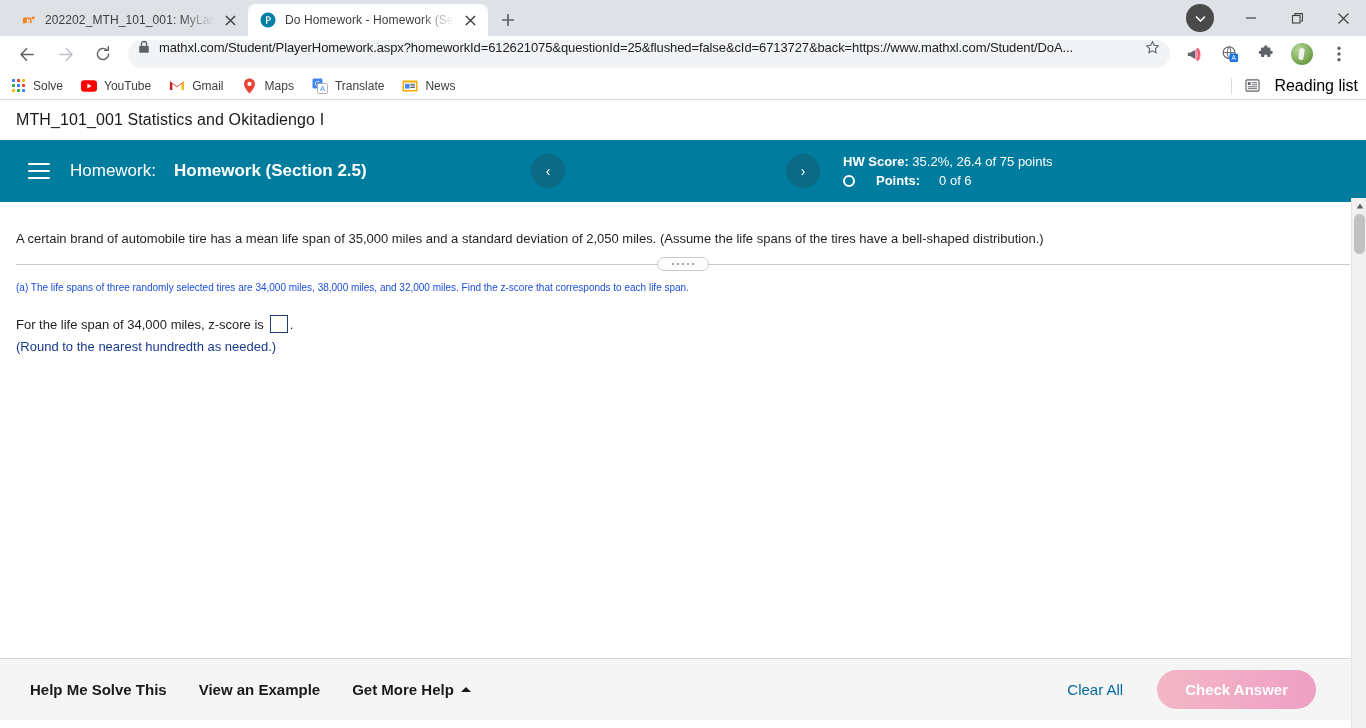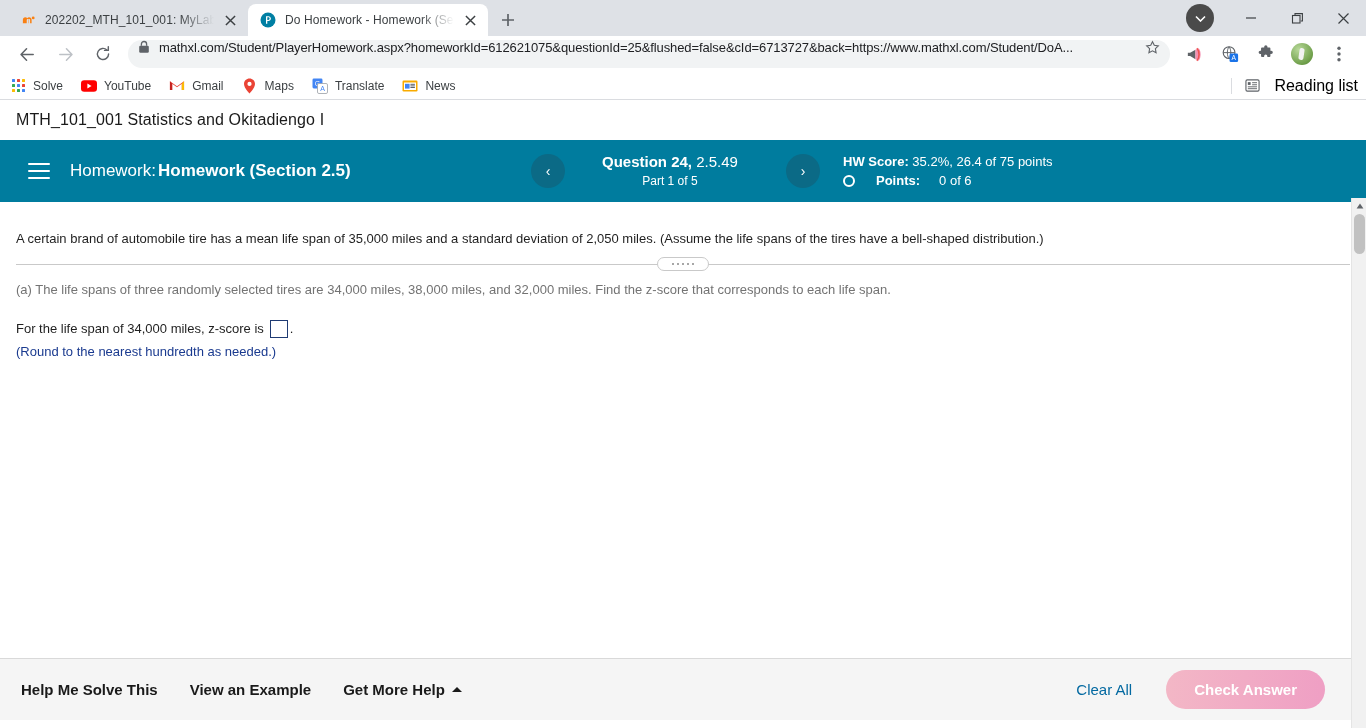--- a/index.html
+++ b/index.html
@@ -175,7 +175,7 @@
   .hamburger { width: 22px; display: flex; flex-direction: column; gap: 5px; margin-right: 20px; }
   .hamburger i { display: block; height: 2px; background: #fff; border-radius: 1px; }
   .hw-label { font-size: 17px; font-weight: 400; }
-  .hw-label b { font-weight: 700; margin-left: 2px; }
+  .hw-label b { font-weight: 700; margin-left: 18px; }
 
   .navcirc {
     width: 34px; height: 34px; border-radius: 50%;

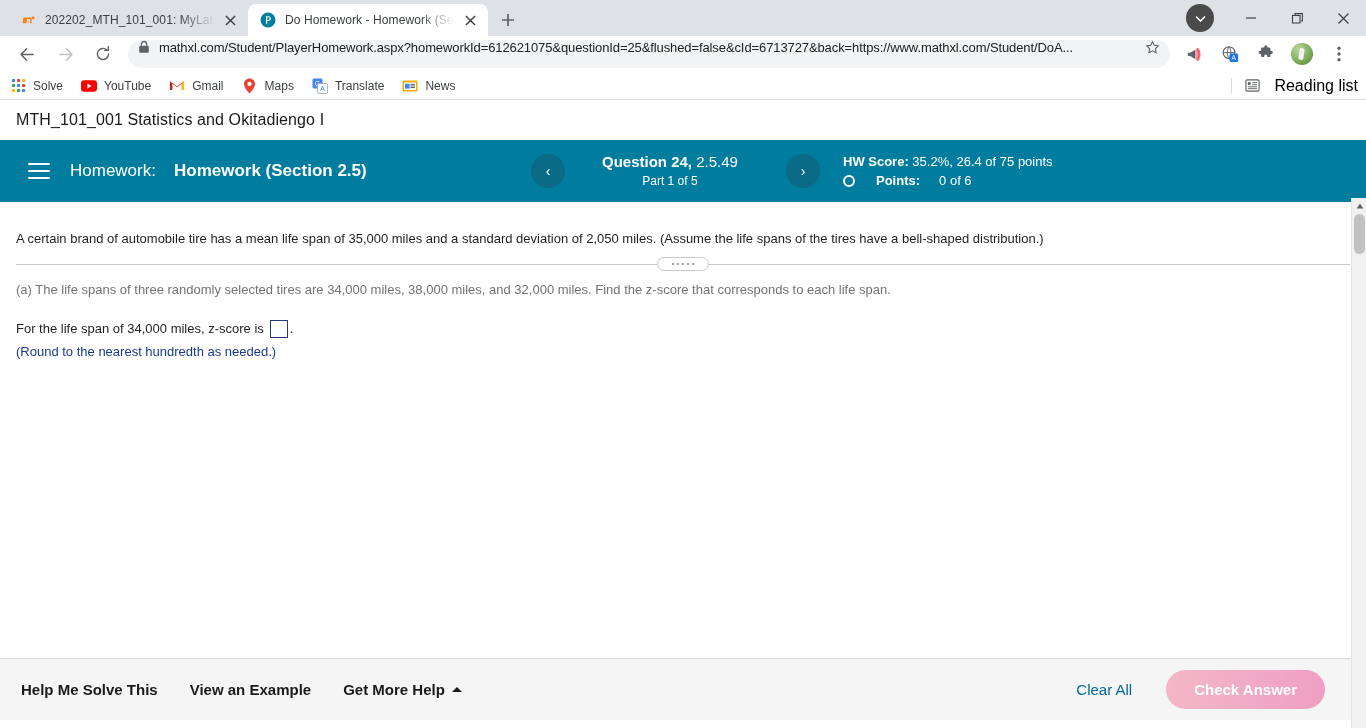--- a/index.html
+++ b/index.html
@@ -584,13 +584,6 @@
         <span class="navcirc">‹</span>
       </span>
 
-      <div class="q-block">
-        <div class="q-title">
-          <b>Question 24,</b>
-          <span>2.5.49</span>
-        </div>
-        <div class="q-part">Part 1 of 5</div>
-      </div>
 
       <span class="next-wrap">
         <span class="navcirc">›</span>

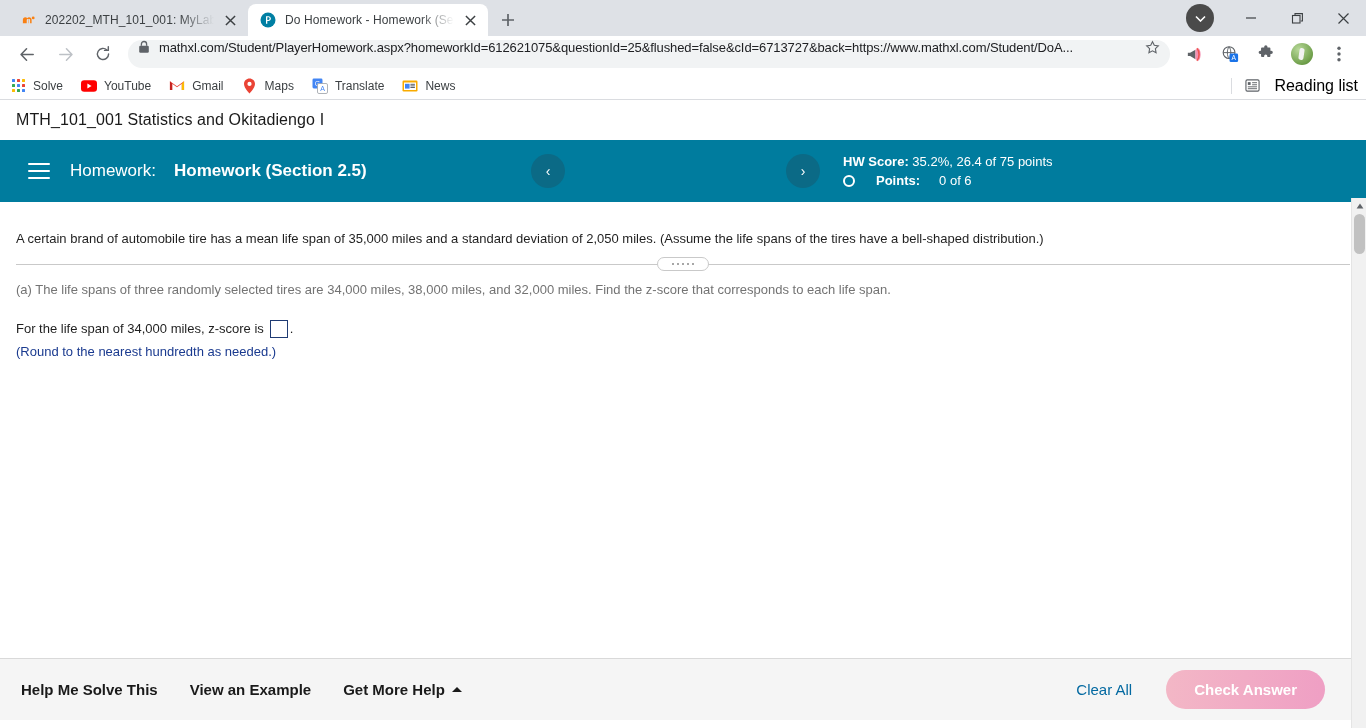--- a/index.html
+++ b/index.html
@@ -252,8 +252,8 @@
   .divider-grip i { width: 2px; height: 2px; border-radius: 50%; background: #8a8a8a; display:block;}
 
   .q-part-a {
-    font-size: 13px;
-    color: #737373;
+    font-size: 10px;
+    color: #1d4ed8;
     margin-top: 10px;
     line-height: 1.45;
   }

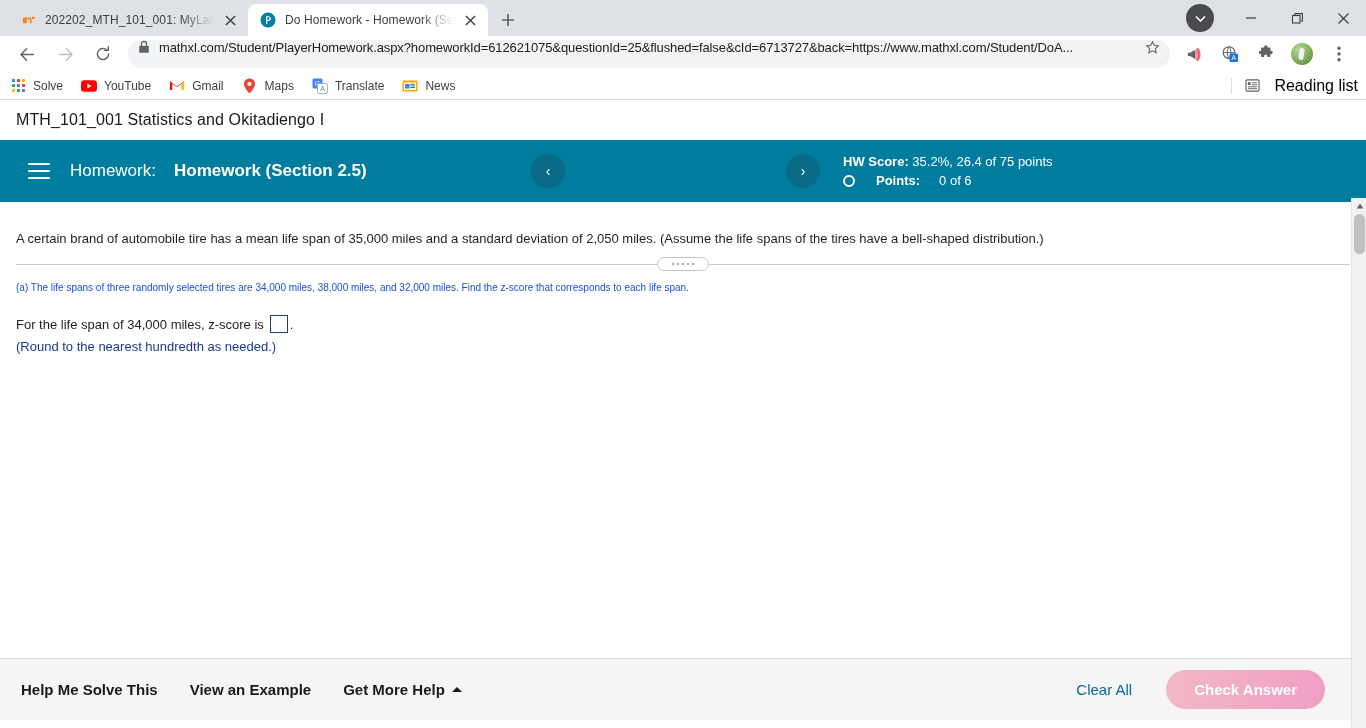--- a/index.html
+++ b/index.html
@@ -287,7 +287,7 @@
     border-top: 1px solid #d9d9d9;
     display: flex;
     align-items: center;
-    padding: 0 21px;
+    padding: 0 30px;
   }
   .bb-link {
     font-size: 15px;

